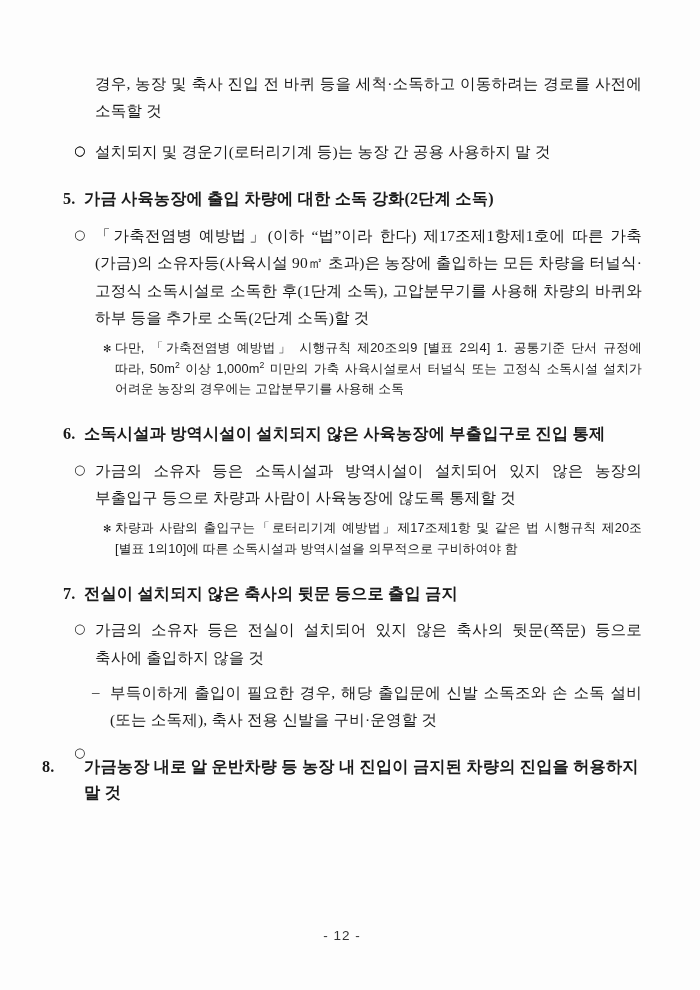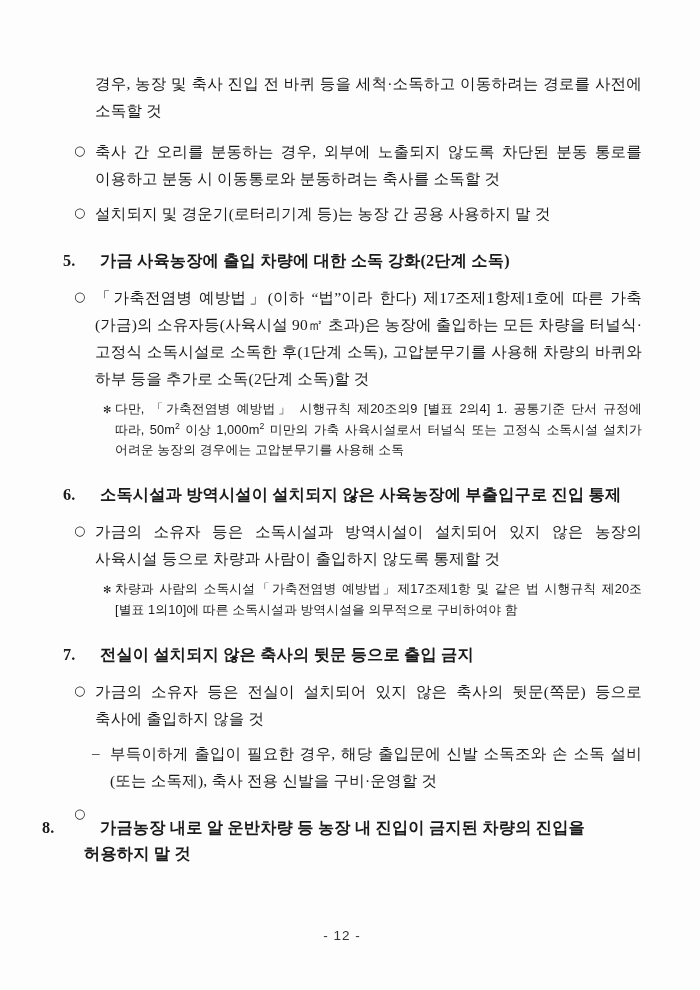--- a/index.html
+++ b/index.html
@@ -158,7 +158,6 @@
 
     <div class="o-item">
       <span class="bullet">○</span>
-      <span>축사 간 오리를 분동하는 경우, 외부에 노출되지 않도록 차단된 분동 통로를 이용하고 분동 시 이동통로와 분동하려는 축사를 소독할 것</span>
     </div>
     <div class="o-item">
       <span class="bullet">○</span>

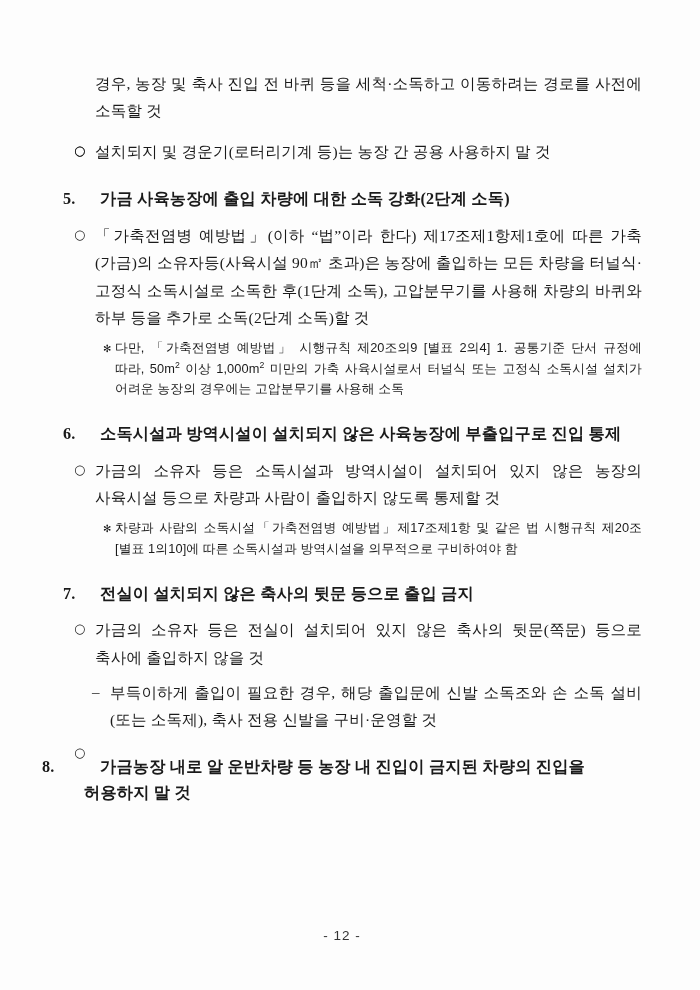--- a/index.html
+++ b/index.html
@@ -59,7 +59,6 @@
   }
   .sec-head .htext {
     display: inline;
-    margin-left: 16px;
   }
   .sec-head.wrapped {
     padding-left: 26px;

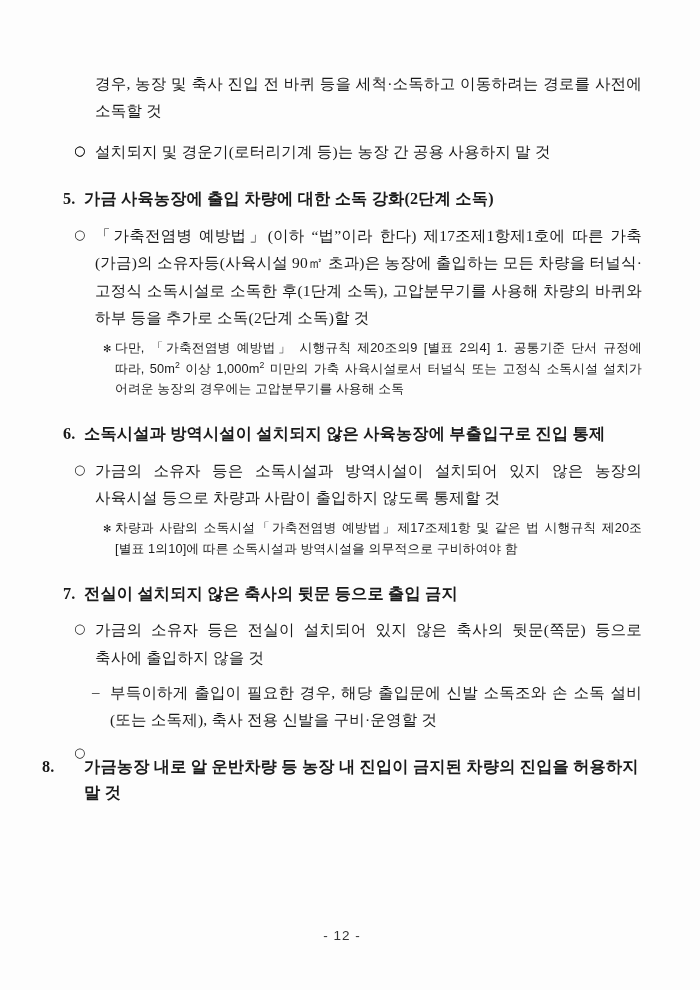--- a/index.html
+++ b/index.html
@@ -179,7 +179,7 @@
     </h2>
     <div class="o-item">
       <span class="bullet">○</span>
-      <span>가금의 소유자 등은 소독시설과 방역시설이 설치되어 있지 않은 농장의 사육시설 등으로 차량과 사람이 출입하지 않도록 통제할 것</span>
+      <span>가금의 소유자 등은 소독시설과 방역시설이 설치되어 있지 않은 농장의 부출입구 등으로 차량과 사람이 사육농장에 않도록 통제할 것</span>
     </div>
     <div class="note-item">
       <span class="bullet">✻</span>

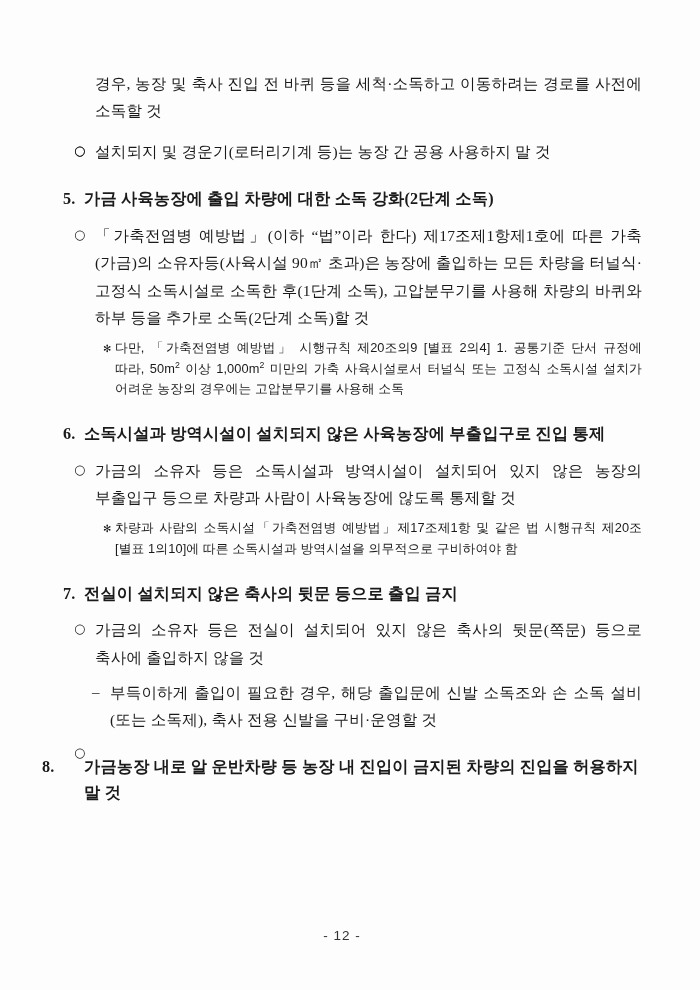--- a/index.html
+++ b/index.html
@@ -183,7 +183,7 @@
     </div>
     <div class="note-item">
       <span class="bullet">✻</span>
-      <span>차량과 사람의 소독시설「가축전염병 예방법」제17조제1항 및 같은 법 시행규칙 제20조 [별표 1의10]에 따른 소독시설과 방역시설을 의무적으로 구비하여야 함</span>
+      <span>차량과 사람의 출입구는「로터리기계 예방법」제17조제1항 및 같은 법 시행규칙 제20조 [별표 1의10]에 따른 소독시설과 방역시설을 의무적으로 구비하여야 함</span>
     </div>
 
     <h2 class="sec-head">

